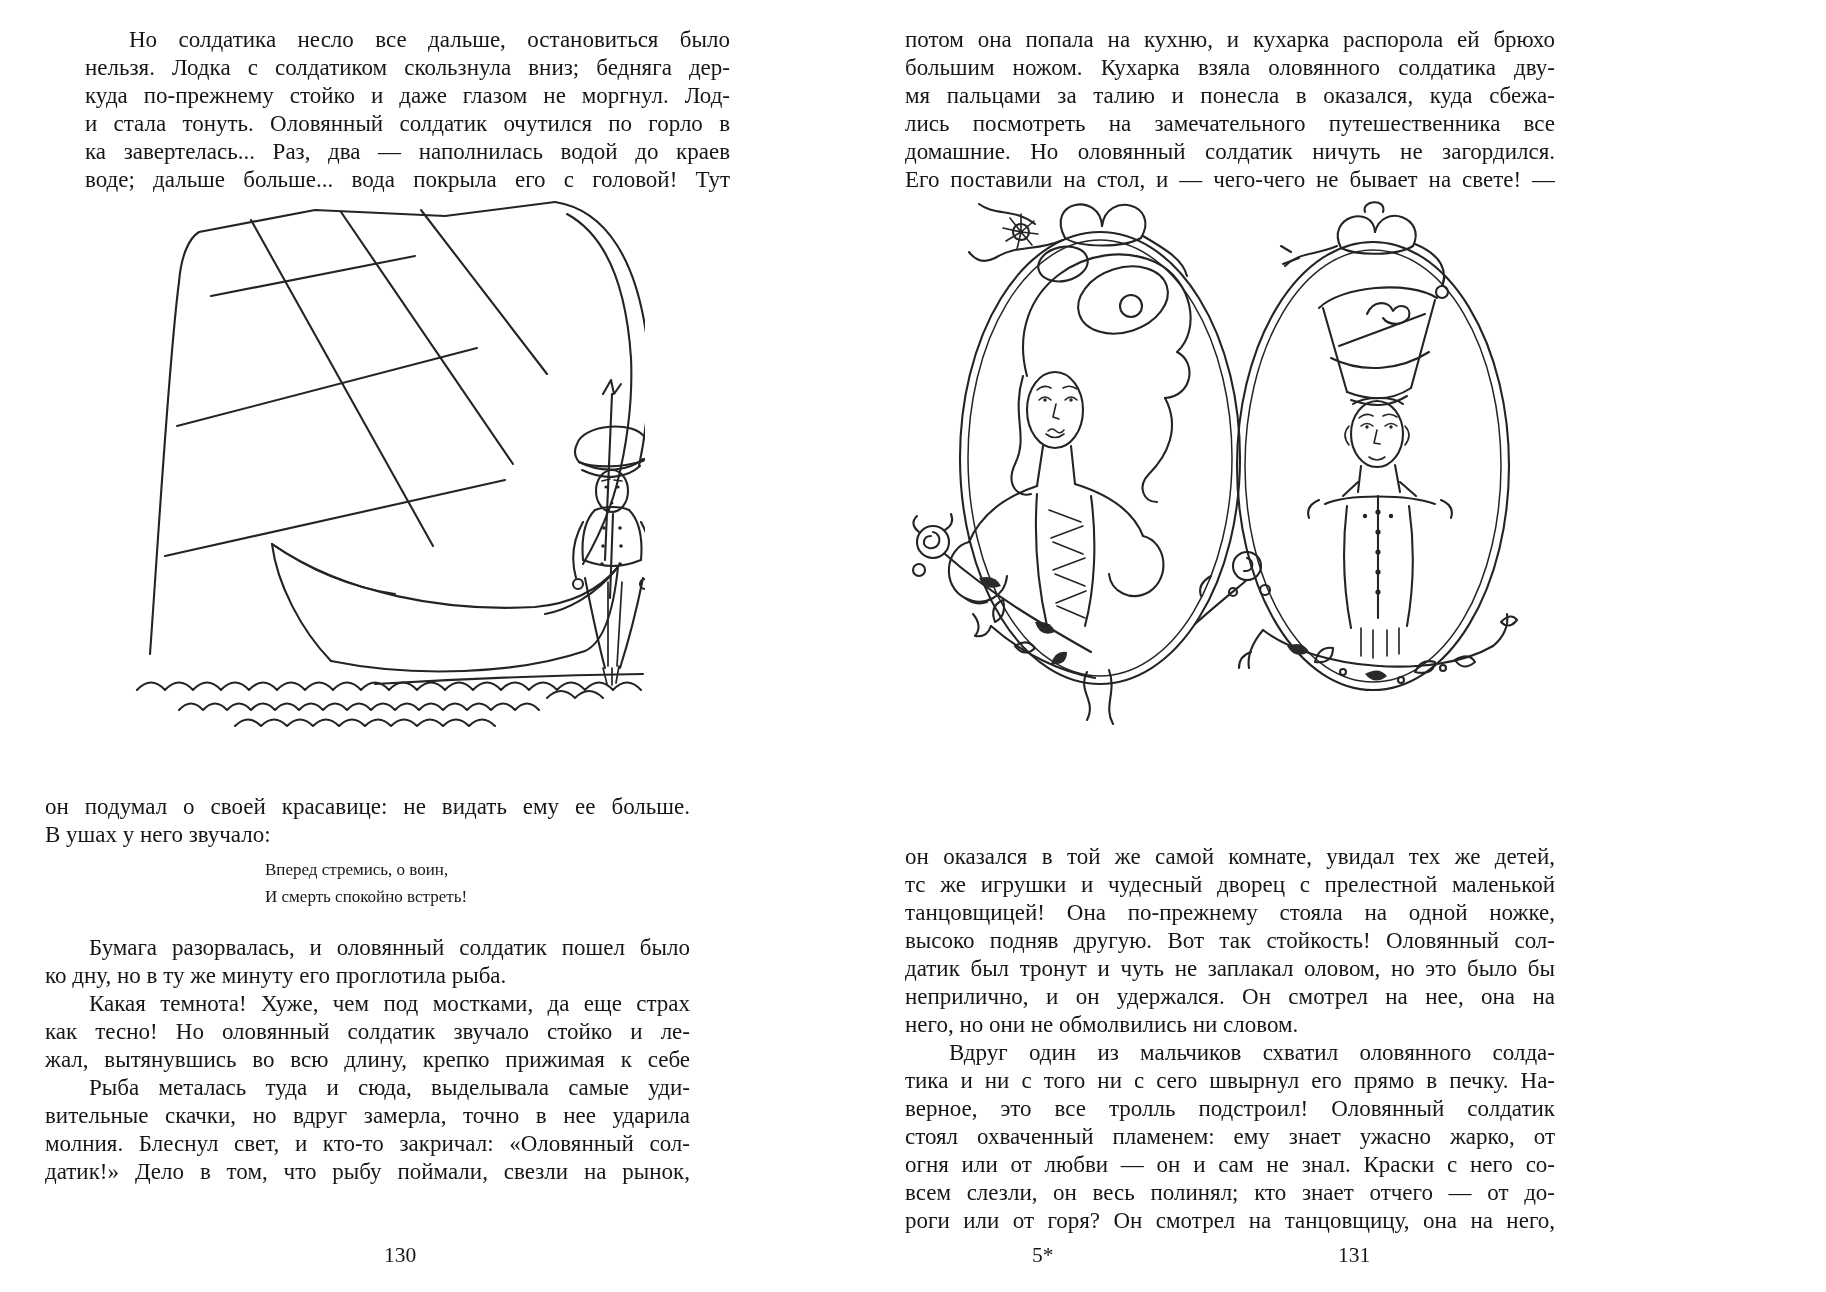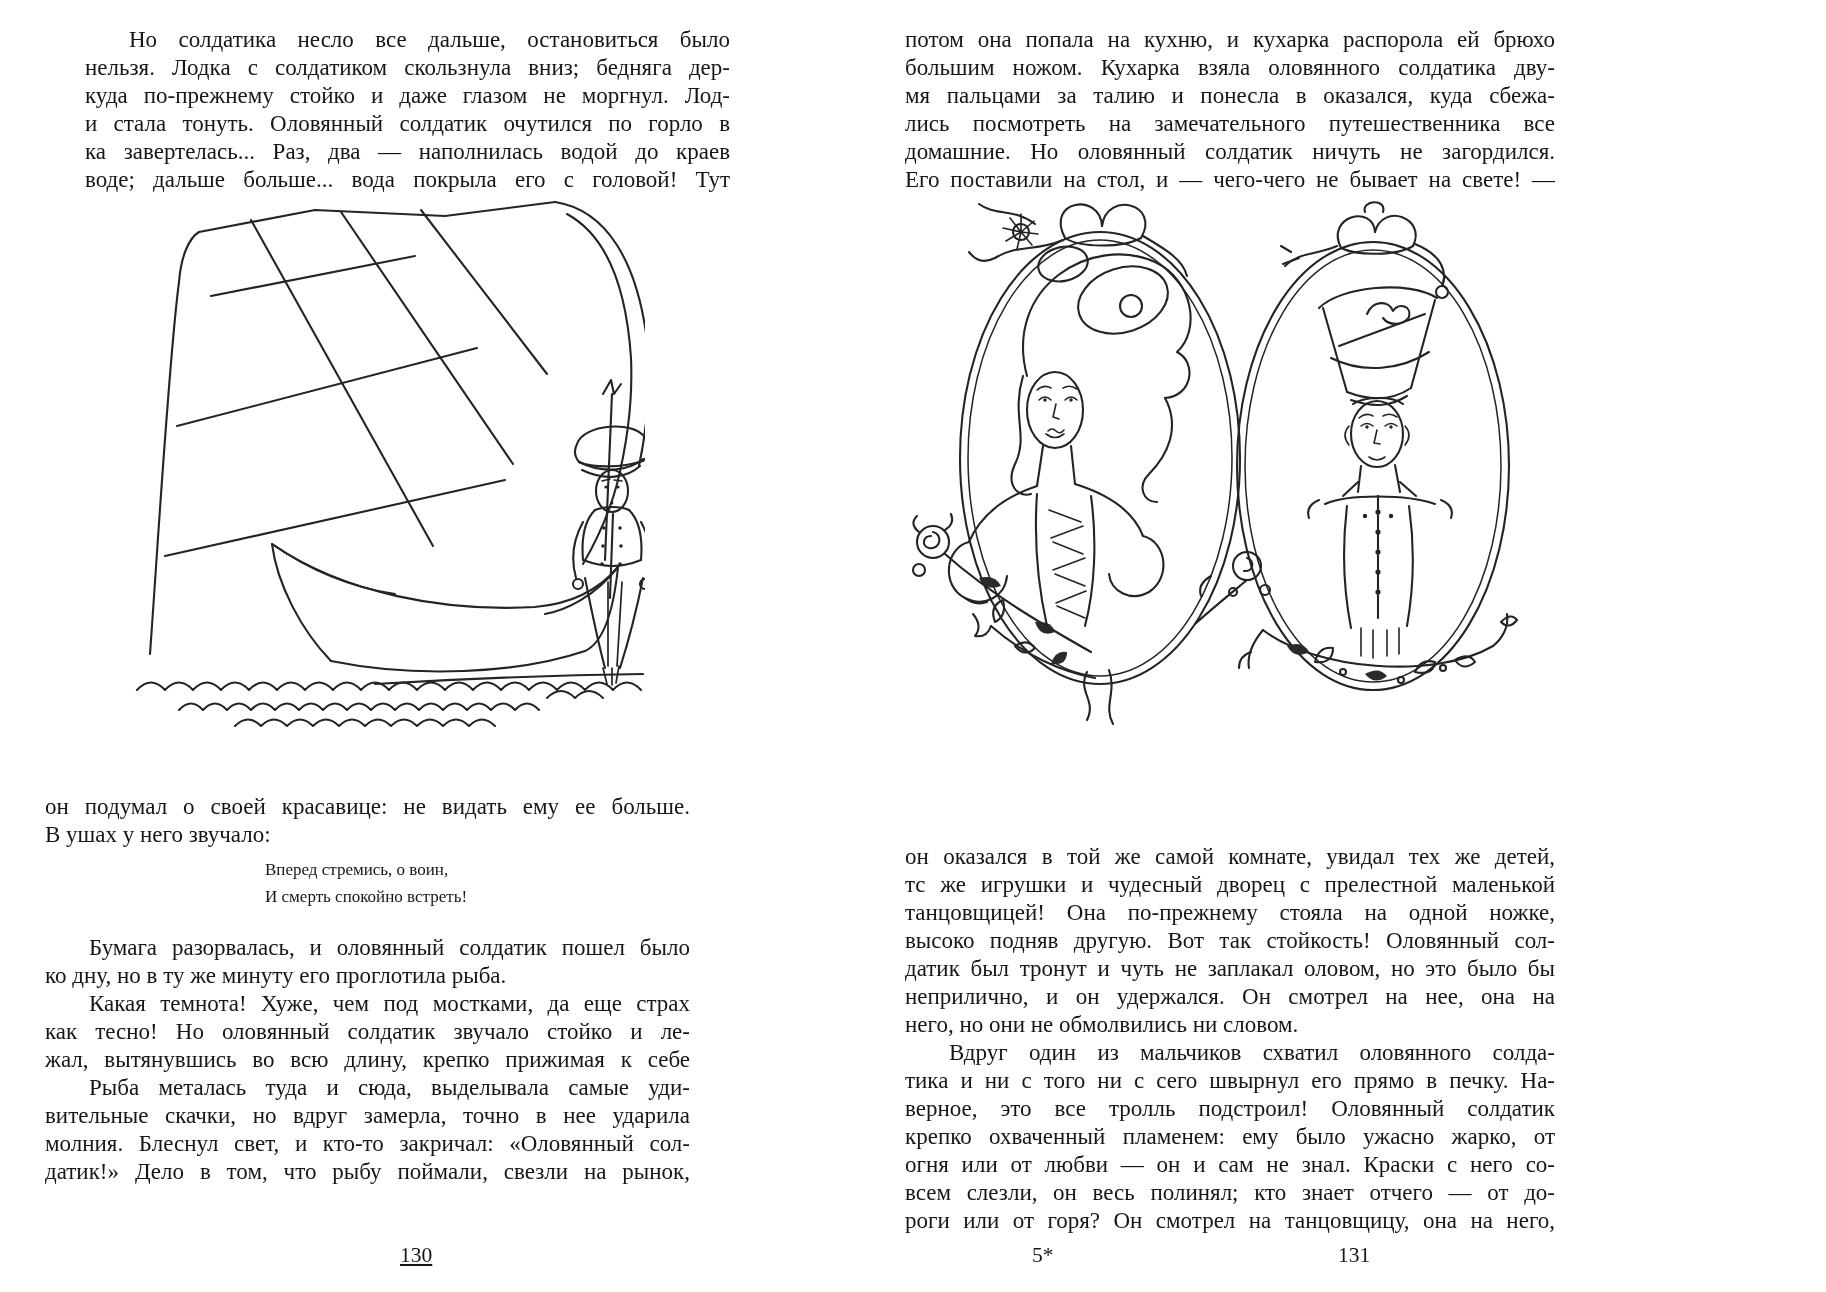--- a/index.html
+++ b/index.html
@@ -259,7 +259,7 @@
     <div class="line indent">Вдруг один из мальчиков схватил оловянного солда-</div>
     <div class="line">тика и ни с того ни с сего швырнул его прямо в печку. На-</div>
     <div class="line">верное, это все тролль подстроил! Оловянный солдатик</div>
-    <div class="line">крепко охваченный пламенем: ему было ужасно жарко, от</div>
+    <div class="line">стоял охваченный пламенем: ему знает ужасно жарко, от</div>
     <div class="line">огня или от любви — он и сам не знал. Краски с него со-</div>
     <div class="line">всем слезли, он весь полинял; кто знает отчего — от до-</div>
     <div class="line">роги или от горя? Он смотрел на танцовщицу, она на него,</div>

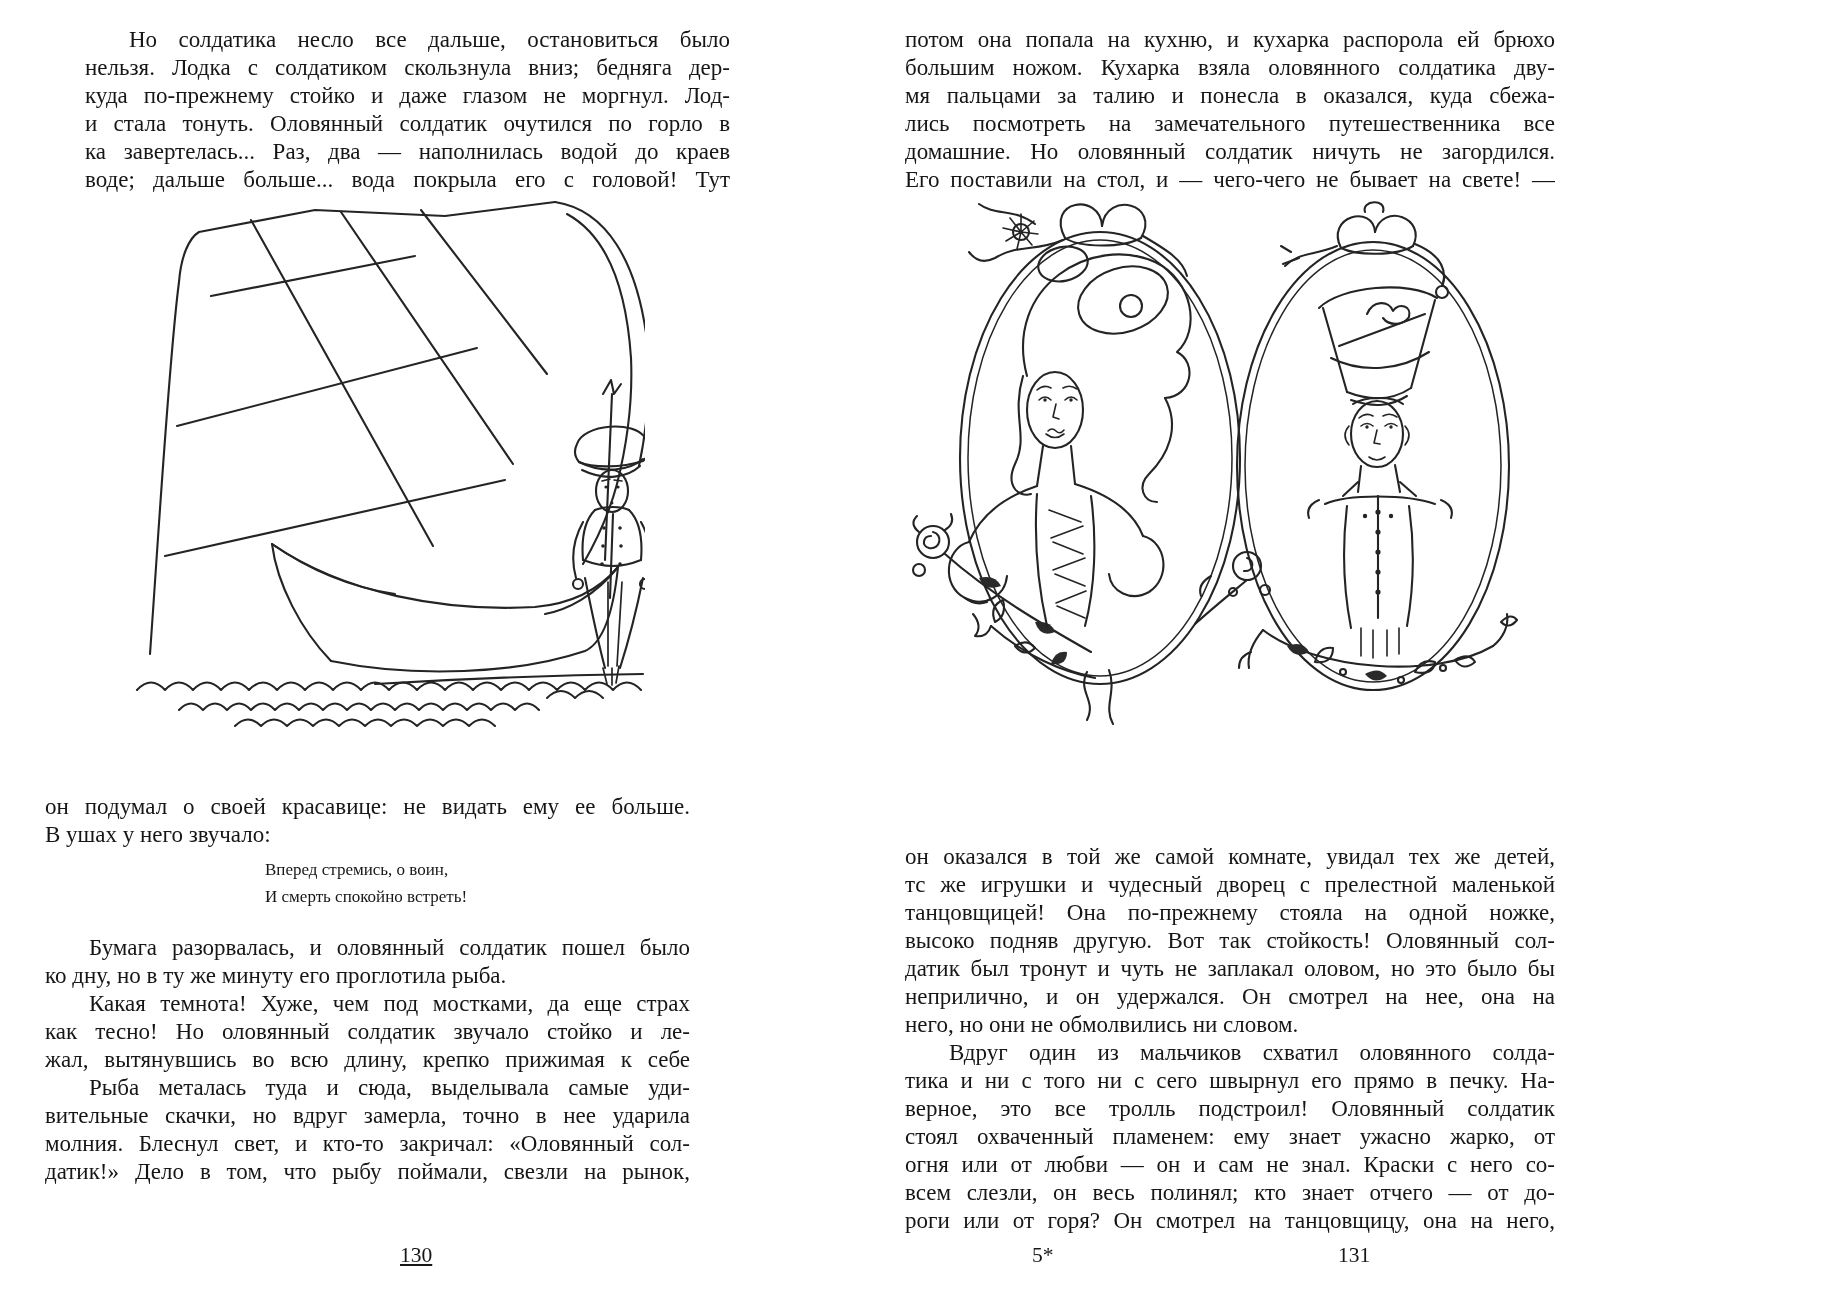--- a/index.html
+++ b/index.html
@@ -118,7 +118,7 @@
     <div class="line">датик!» Дело в том, что рыбу поймали, свезли на рынок,</div>
   </div>
 
-  <div class="footer-num" style="left:400px;top:1242px;text-decoration:underline;">130</div>
+  <div class="footer-num" style="left:384px;top:1242px;">130</div>
 
   <div class="col" style="left:905px;top:26px;width:650px;">
     <div class="line">потом она попала на кухню, и кухарка распорола ей брюхо</div>

